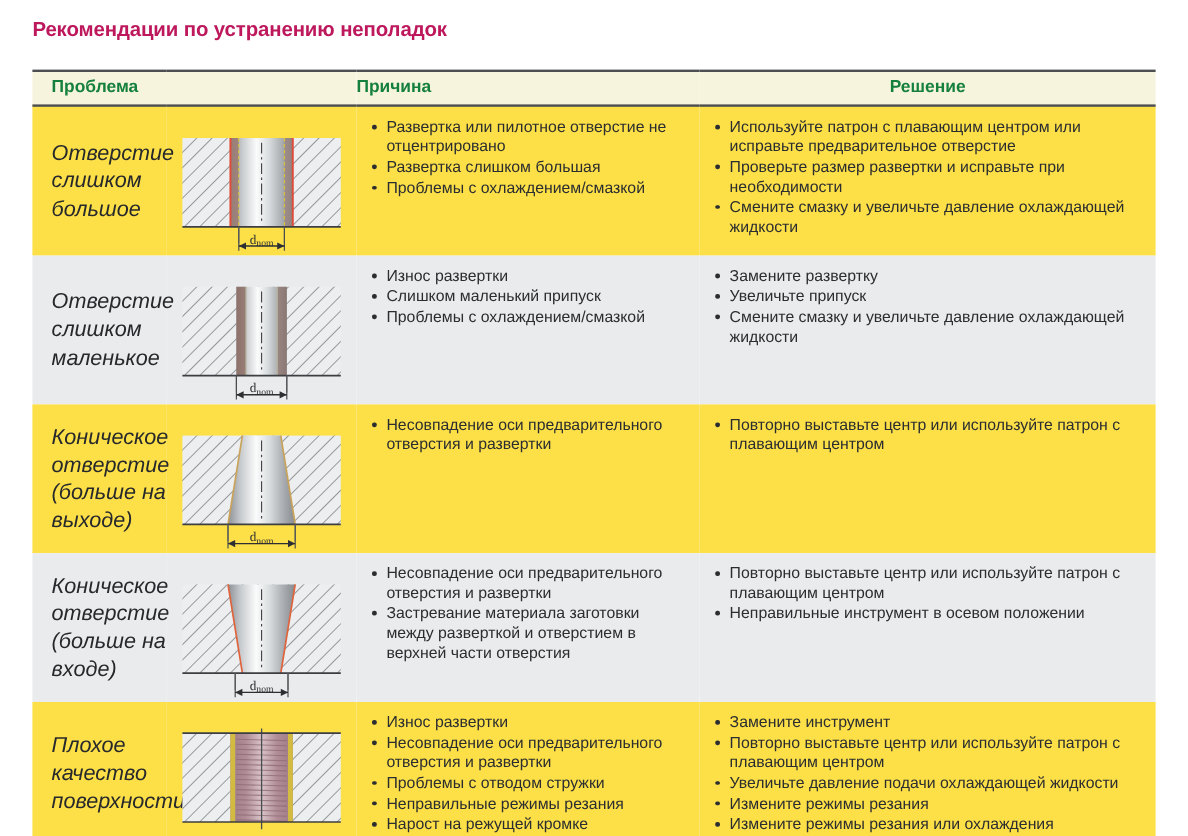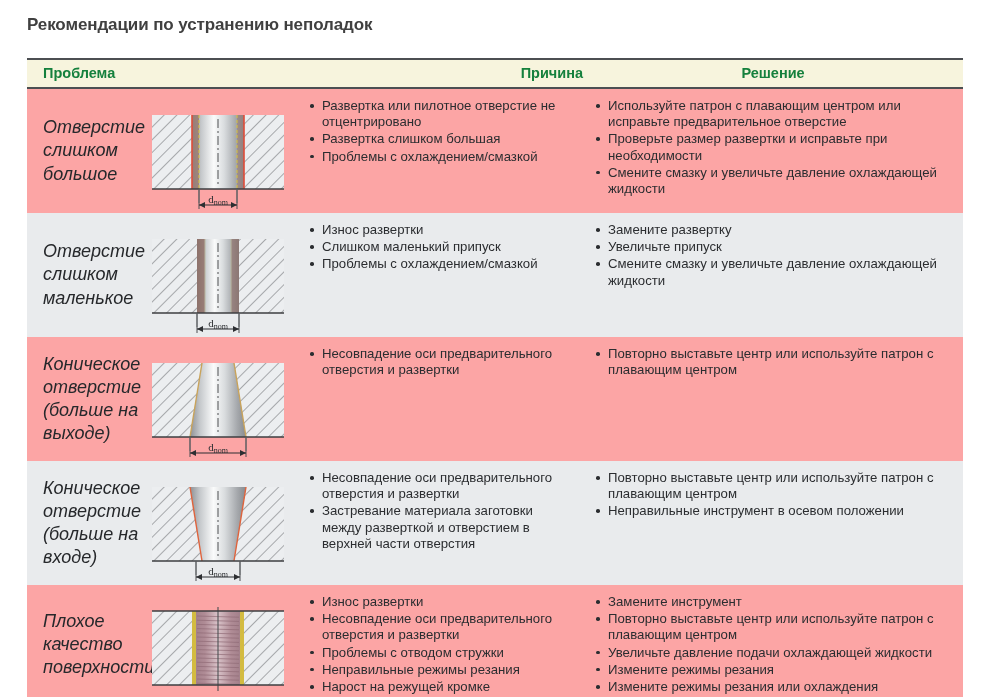--- a/index.html
+++ b/index.html
@@ -17,7 +17,7 @@
     left:27px; top:15px;
     font-size:17px;
     font-weight:bold;
-    color:#404040;
+    color:#be185d;
     letter-spacing:-0.1px;
   }
 

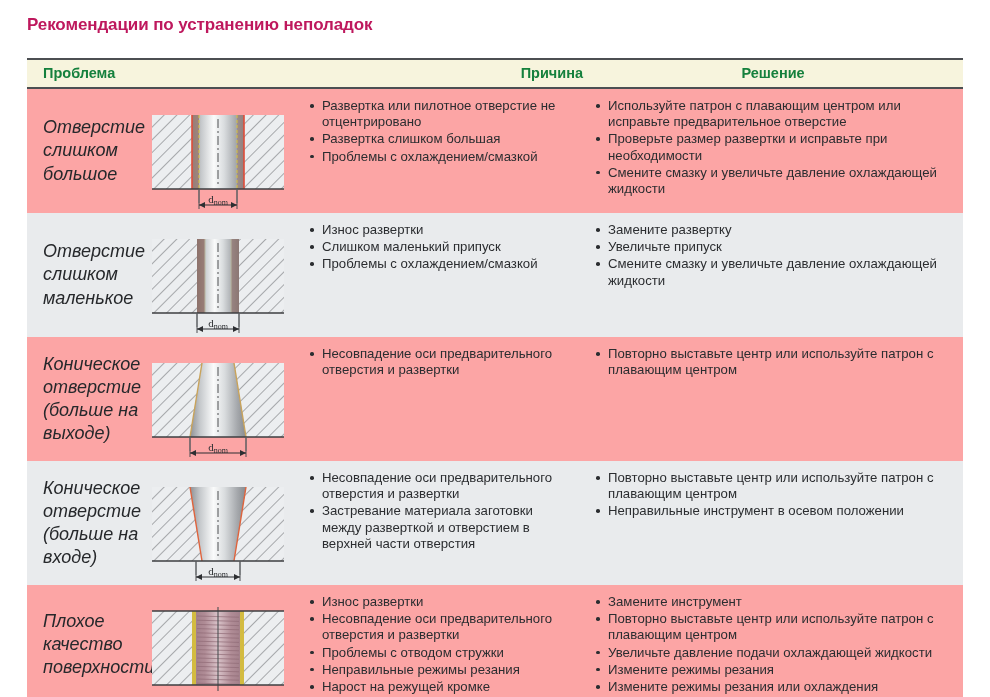--- a/index.html
+++ b/index.html
@@ -45,7 +45,7 @@
     vertical-align:middle;
   }
   th.th-problem{ text-align:left; padding-left:16px; }
-  th.th-cause{   text-align:right; }
+  th.th-cause{   text-align:left; }
   th.th-fix{     text-align:center; }
 
   col.c-problem{ width:112px; }

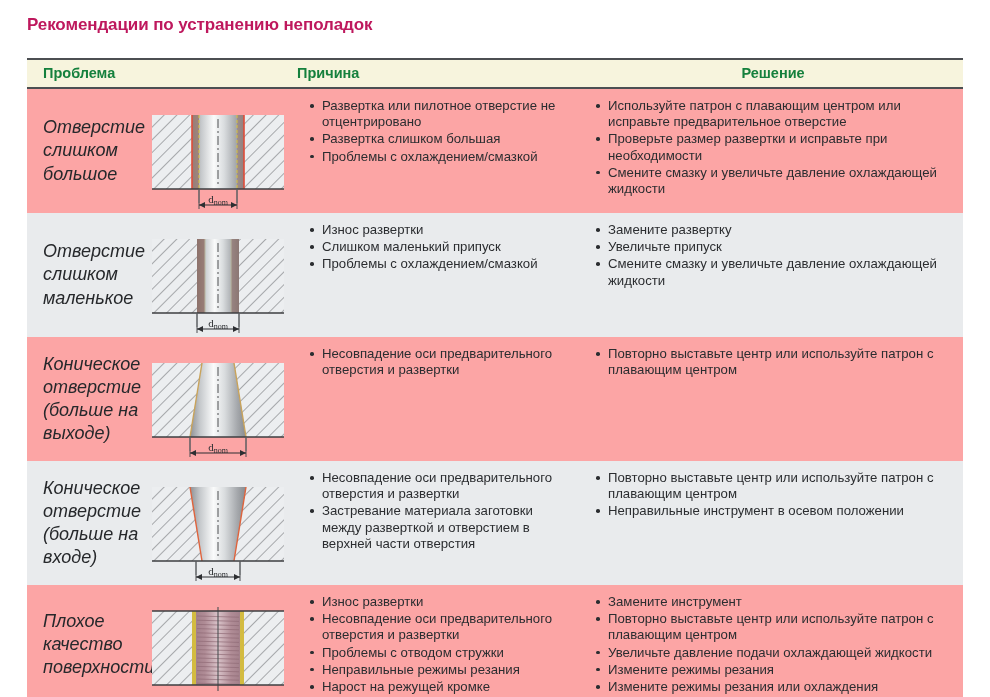--- a/index.html
+++ b/index.html
@@ -53,7 +53,7 @@
   col.c-cause{   width:286px; }
   col.c-fix{     width:380px; }
 
-  tbody tr.r-odd  td{ background:#fca5a5;margin-top:33px; }
+  tbody tr.r-odd  td{ background:#fde047;margin-top:33px; }
   tbody tr.r-even td{ background:#e9ebed; }
   tbody tr:last-child td{ border-bottom:2px solid #4c4f52; }
 

